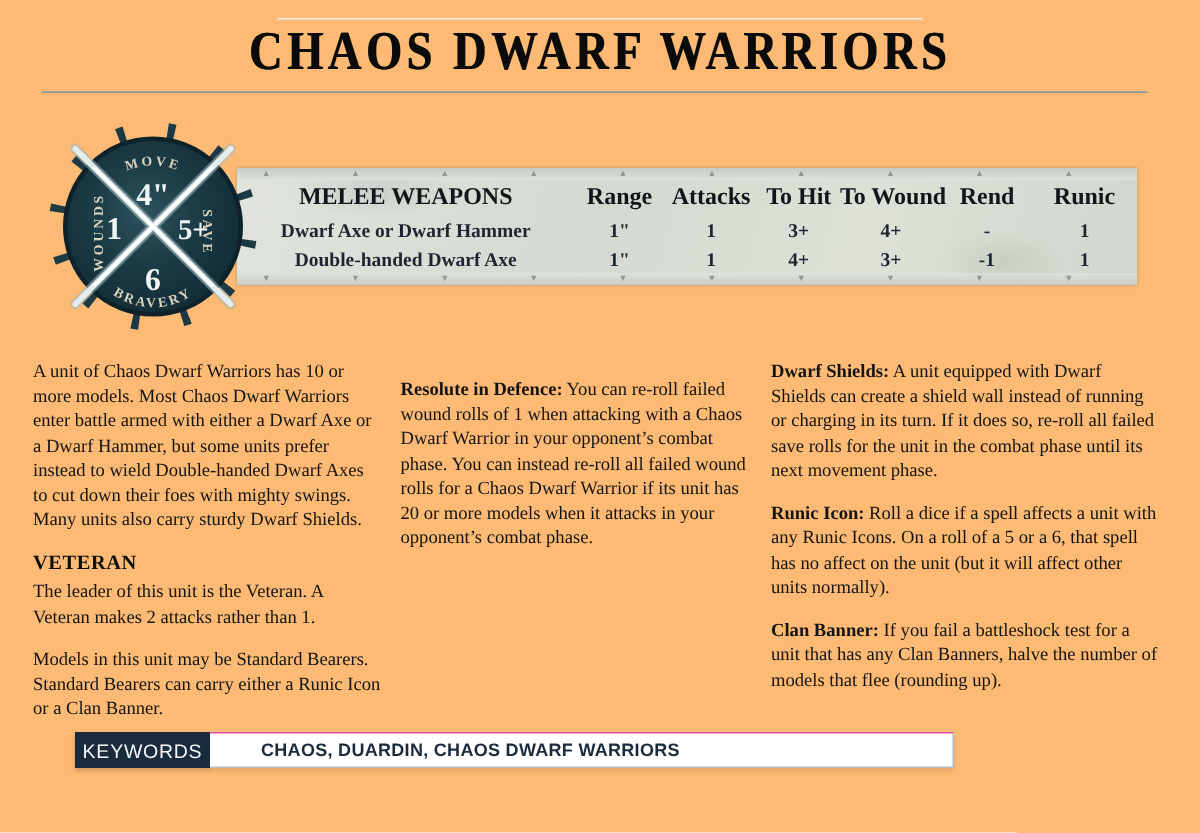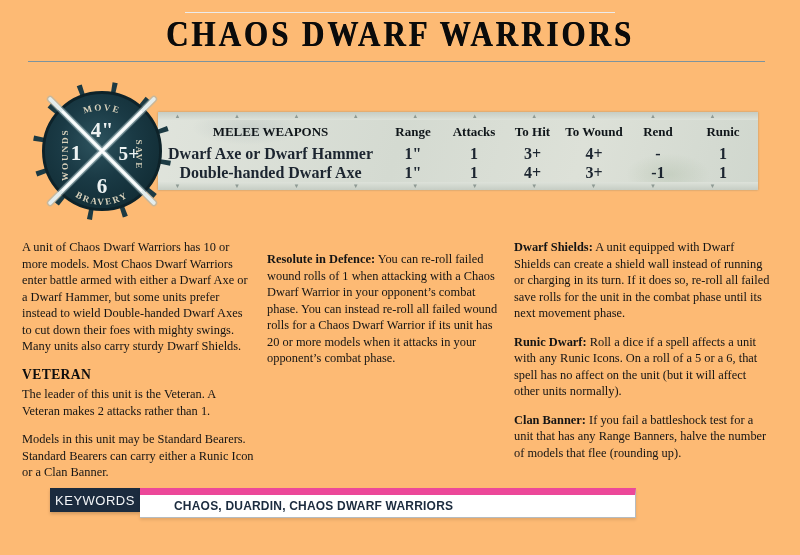--- a/index.html
+++ b/index.html
@@ -36,7 +36,7 @@
   .wrow.head{height:24px;}
   .wrow.data{height:19px;}
   .wcell{text-align:center;font-weight:700;font-size:16px;color:#1c2530;white-space:nowrap;}
-  .wrow.head .wcell{font-size:13px;color:#10161a;}
+  .wrow.head .wcell{font-size:16px;color:#10161a;}
 
   
   .col{position:absolute;top:239px;font-size:12.4px;line-height:16.5px;color:#141414;}

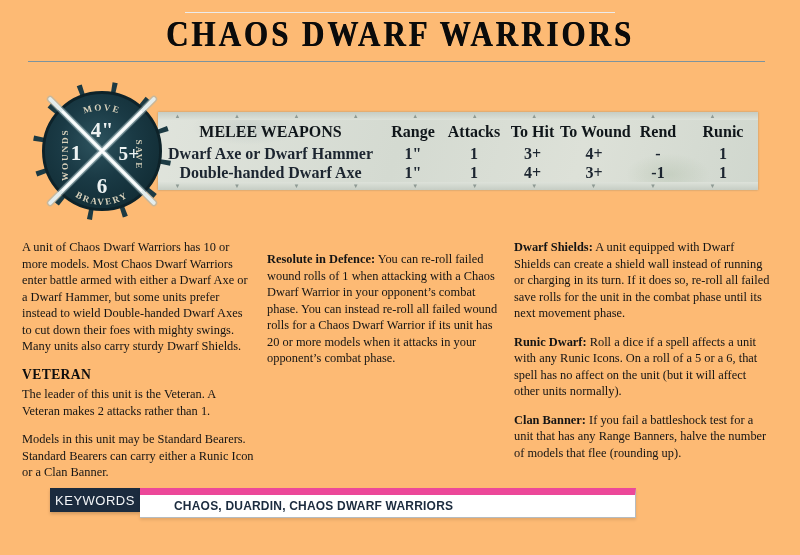--- a/index.html
+++ b/index.html
@@ -35,7 +35,7 @@
   .wrow{display:grid;grid-template-columns:225px 60px 62px 55px 68px 60px 70px;align-items:center;}
   .wrow.head{height:24px;}
   .wrow.data{height:19px;}
-  .wcell{text-align:center;font-weight:700;font-size:16px;color:#1c2530;white-space:nowrap;}
+  .wcell{text-align:center;font-weight:700;font-size:13px;color:#1c2530;white-space:nowrap;}
   .wrow.head .wcell{font-size:16px;color:#10161a;}
 
   

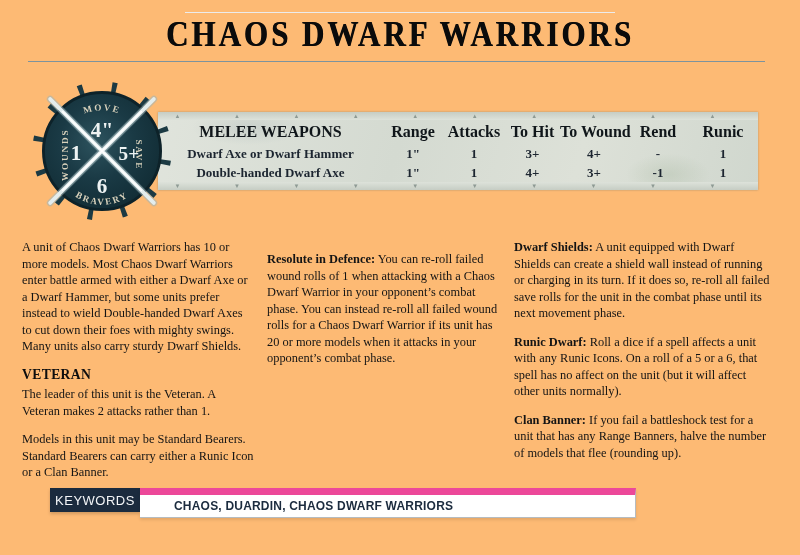--- a/index.html
+++ b/index.html
@@ -159,7 +159,7 @@
       <p><span class="lead">Dwarf Shields:</span><span> A unit equipped with Dwarf Shields can create a shield wall instead of running or charging in its turn. If it does so, re-roll all failed save rolls for the unit in the combat phase until its next movement phase.</span></p>
     </div>
     <div class="sec">
-      <p><span class="lead">Runic Dwarf:</span><span> Roll a dice if a spell affects a unit with any Runic Icons. On a roll of a 5 or a 6, that spell has no affect on the unit (but it will affect other units normally).</span></p>
+      <p><span class="lead">Runic Icon:</span><span> Roll a dice if a spell affects a unit with any Runic Icons. On a roll of a 5 or a 6, that spell has no affect on the unit (but it will affect other units normally).</span></p>
     </div>
     <div class="sec">
       <p><span class="lead">Clan Banner:</span><span> If you fail a battleshock test for a unit that has any Range Banners, halve the number of models that flee (rounding up).</span></p>

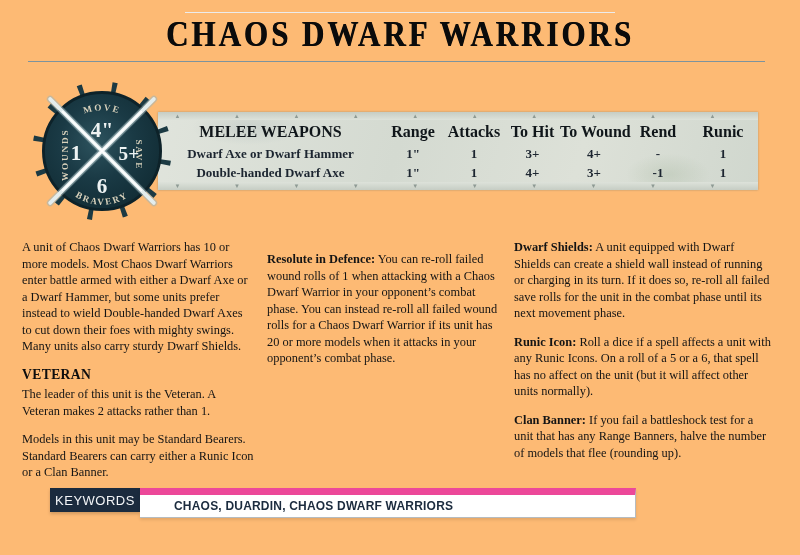--- a/index.html
+++ b/index.html
@@ -162,7 +162,7 @@
       <p><span class="lead">Runic Icon:</span><span> Roll a dice if a spell affects a unit with any Runic Icons. On a roll of a 5 or a 6, that spell has no affect on the unit (but it will affect other units normally).</span></p>
     </div>
     <div class="sec">
-      <p><span class="lead">Clan Banner:</span><span> If you fail a battleshock test for a unit that has any Range Banners, halve the number of models that flee (rounding up).</span></p>
+      <p><span class="lead">Clan Banner:</span><span> If you fail a battleshock test for a unit that has any Clan Banners, halve the number of models that flee (rounding up).</span></p>
     </div>
   </div>
 

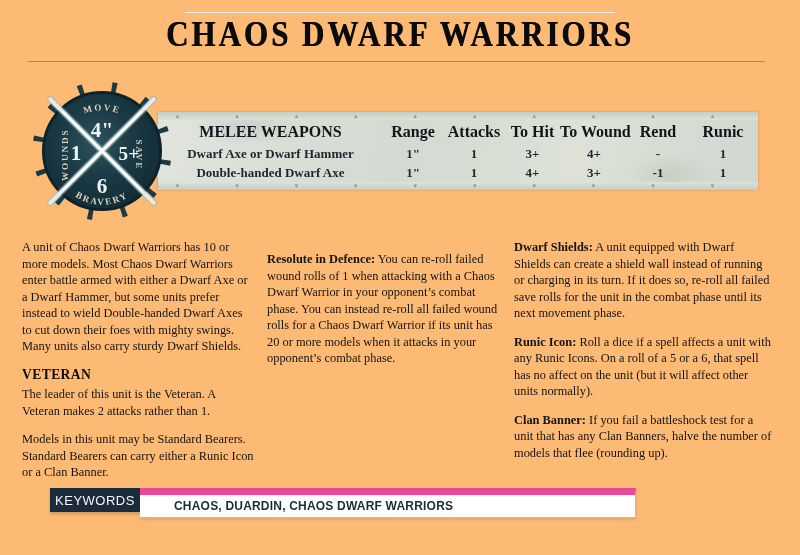--- a/index.html
+++ b/index.html
@@ -55,7 +55,7 @@
             font-family:"Liberation Sans",sans-serif;font-size:13px;letter-spacing:.5px;
             display:flex;align-items:center;justify-content:center;
             box-shadow:0 2px 3px rgba(0,0,0,.18);}
-  .kw-value{width:461px;height:22px;background:#ffffff;border:1px solid #b6bcc0;border-top:7px solid #ec4899;border-left:none;
+  .kw-value{width:461px;height:22px;background:#ffffff;border:1px solid #b6bcc0;border-top:1px solid #ec4899;border-left:none;
             font-family:"Liberation Sans",sans-serif;font-weight:700;font-size:12px;color:#1b2b3e;
             display:flex;align-items:center;padding-left:34px;letter-spacing:.2px;
             box-shadow:0 2px 3px rgba(0,0,0,.10);}

